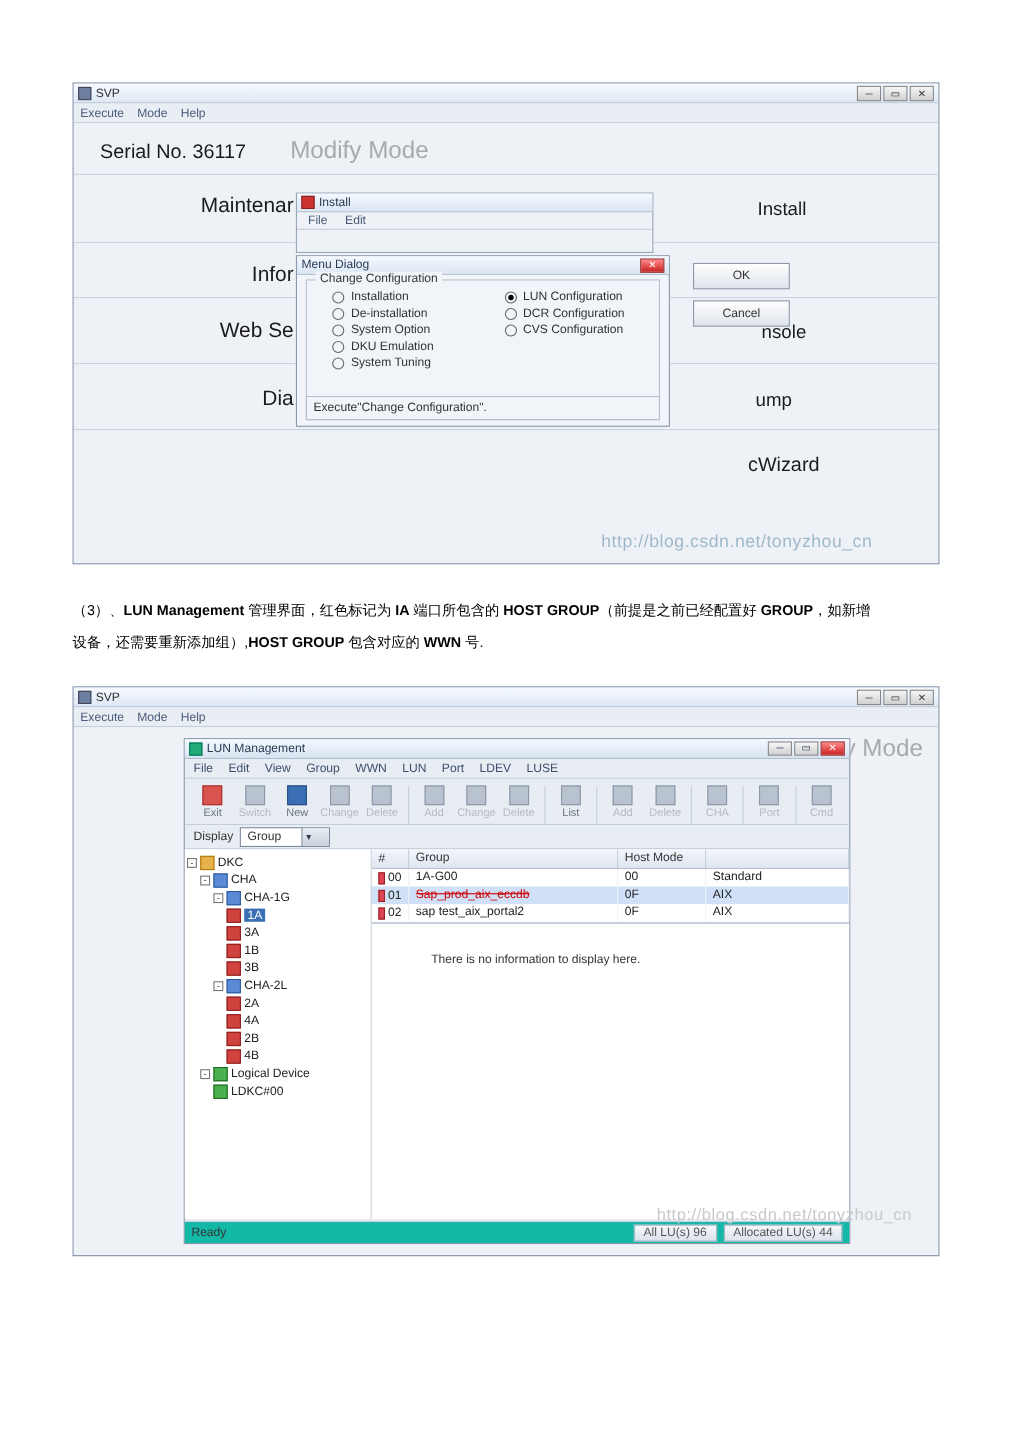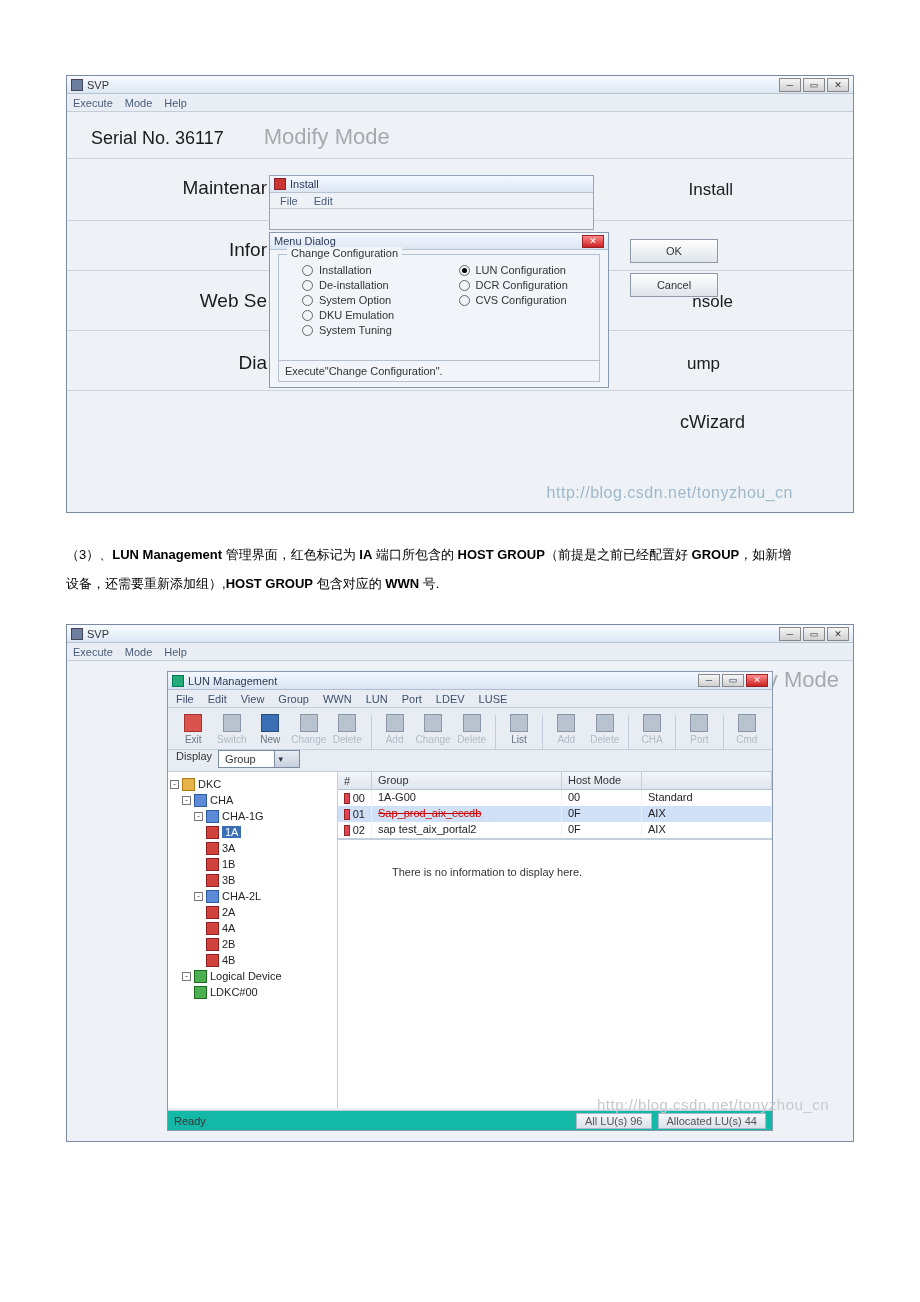--- a/index.html
+++ b/index.html
@@ -211,7 +211,7 @@
   .tsep{width:1px;height:34px;background:#c4cedb;margin:0 4px;}
   .displaybar{
     height:22px;border-bottom:1px solid #c4cedb;
-    display:flex;align-items:flex-start;gap:6px;padding-left:8px;
+    display:flex;align-items:center;gap:6px;padding-left:8px;
     font-size:11px;color:#333;
   }
   .combo{

